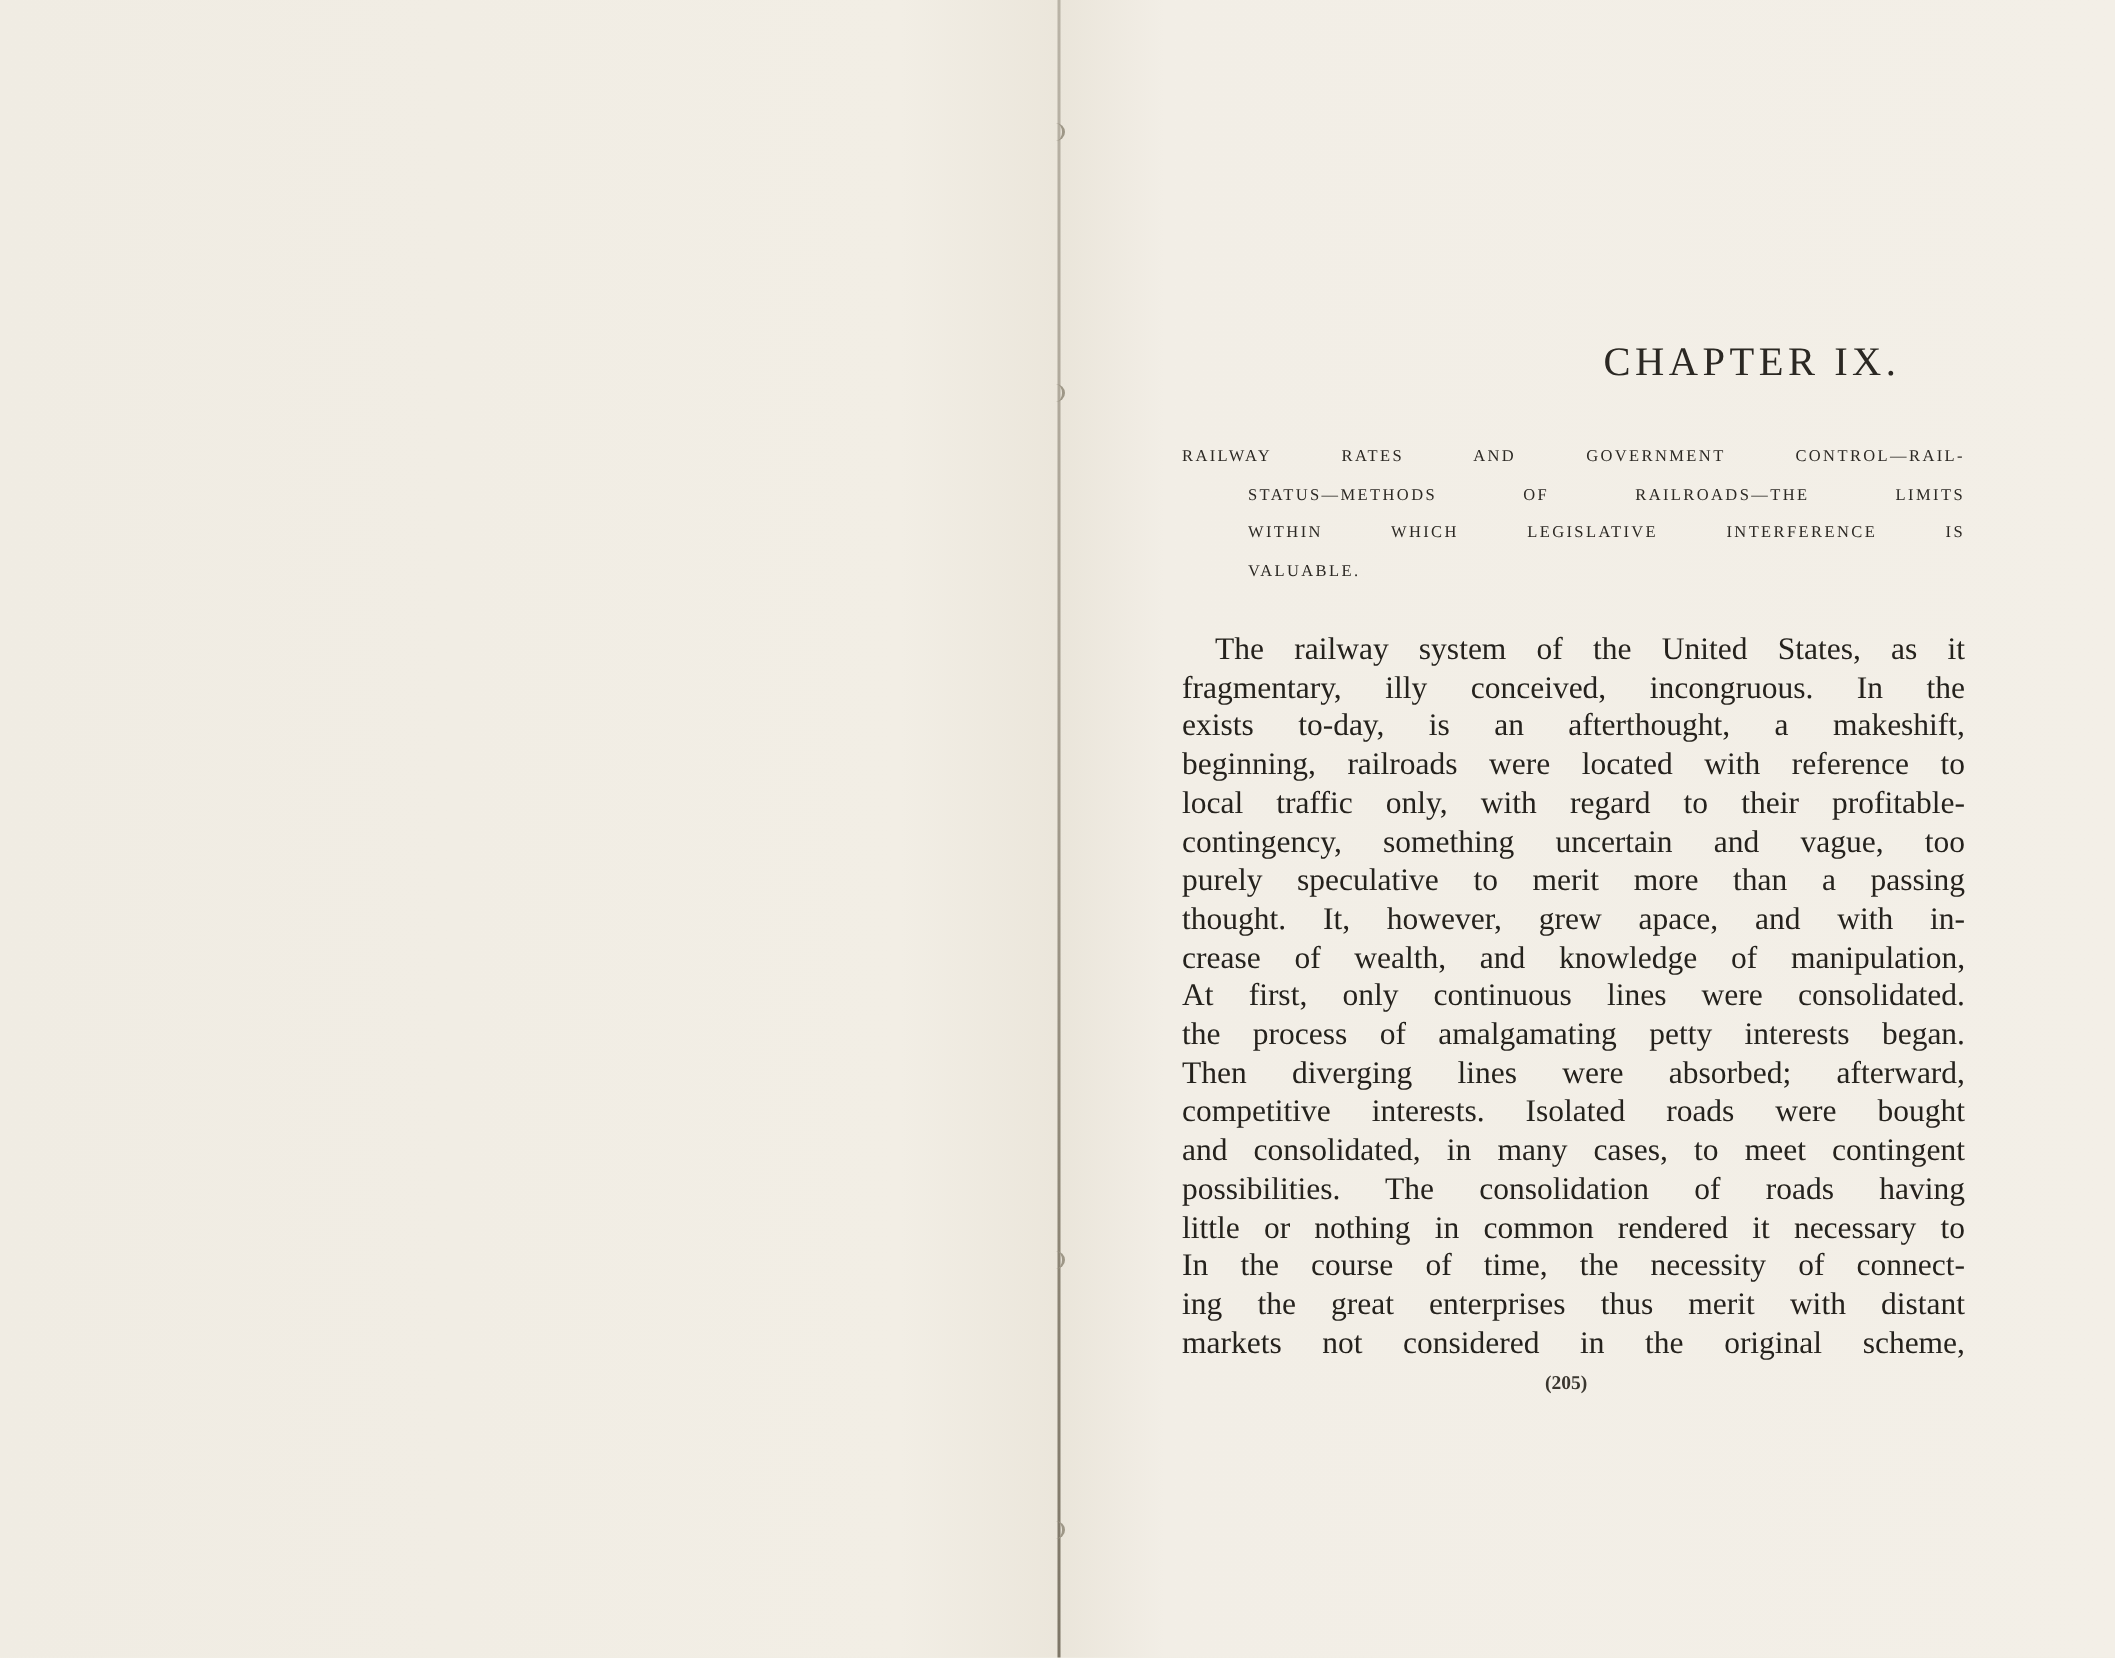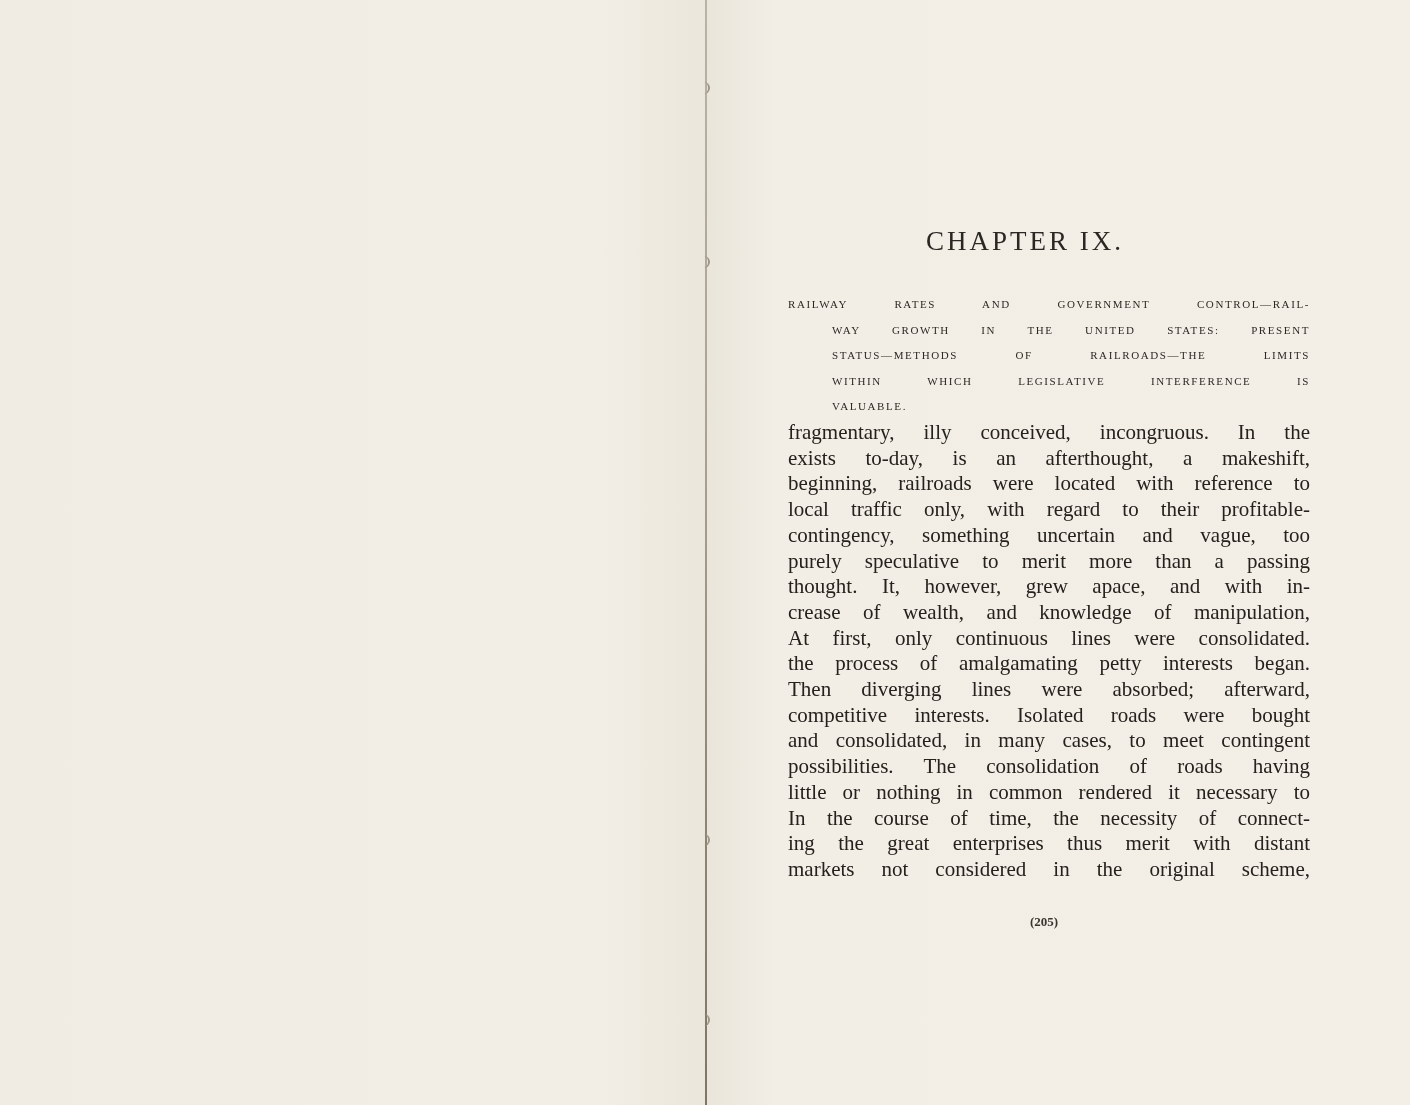--- a/index.html
+++ b/index.html
@@ -57,6 +57,7 @@
       font-size: 27px;
       letter-spacing: 3px;
       color: #2b2823;
+      text-align: center;
     }
     .chapter-title span { display: inline-block; }
     .synopsis {

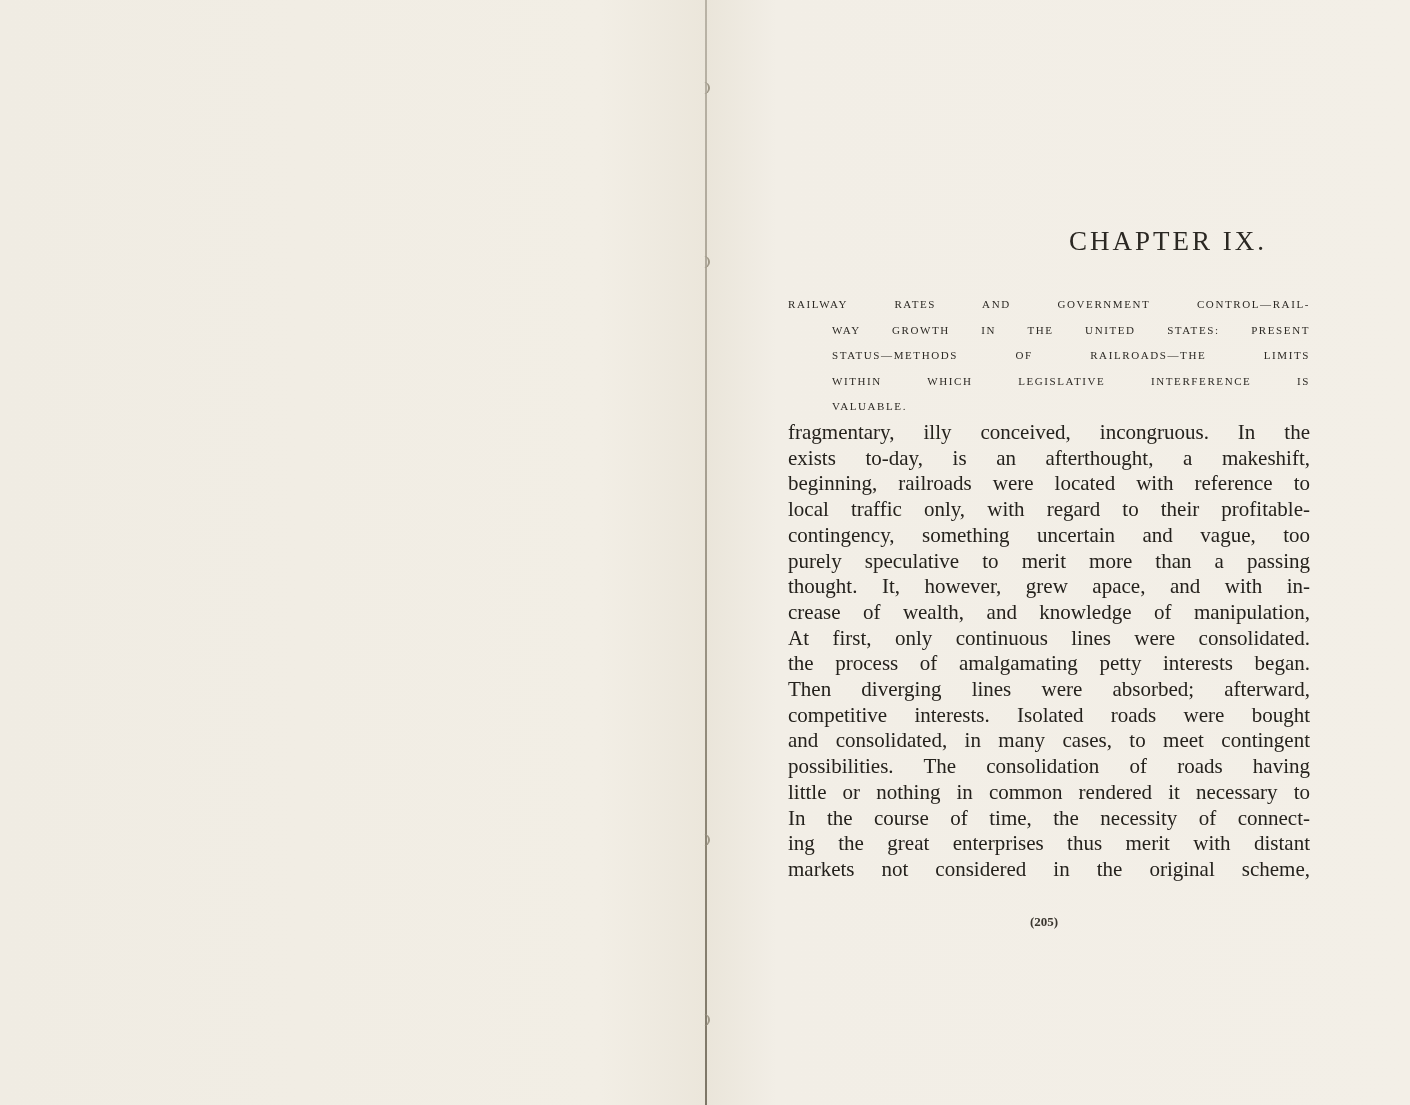--- a/index.html
+++ b/index.html
@@ -119,7 +119,6 @@
 
     <div class="synopsis">
       <span class="syn-line">RAILWAY RATES AND GOVERNMENT CONTROL—RAIL-</span>
-      <span class="syn-line indent">WAY GROWTH IN THE UNITED STATES: PRESENT</span>
       <span class="syn-line indent">STATUS—METHODS OF RAILROADS—THE LIMITS</span>
       <span class="syn-line indent">WITHIN WHICH LEGISLATIVE INTERFERENCE IS</span>
       <span class="syn-line indent last">VALUABLE.</span>

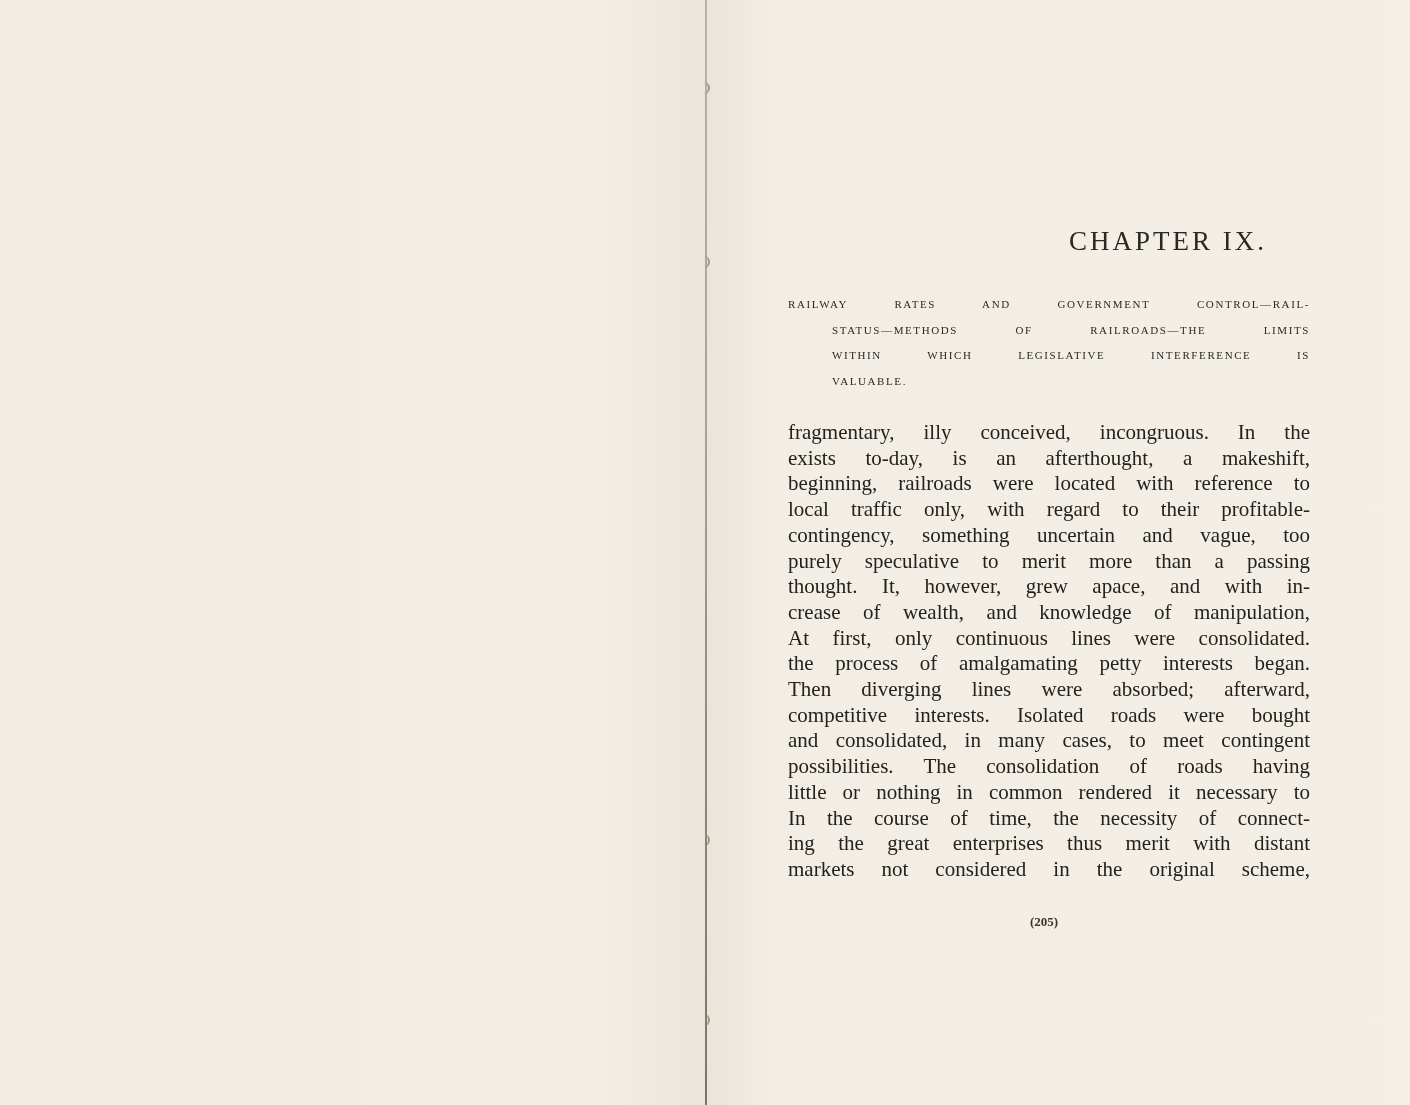--- a/index.html
+++ b/index.html
@@ -125,6 +125,7 @@
     </div>
 
     <div class="body-text">
+      <span class="body-line first">The railway system of the United States, as it</span>
       <span class="body-line">fragmentary, illy conceived, incongruous. In the</span>
       <span class="body-line">exists to-day, is an afterthought, a makeshift,</span>
       <span class="body-line">beginning, railroads were located with reference to</span>

